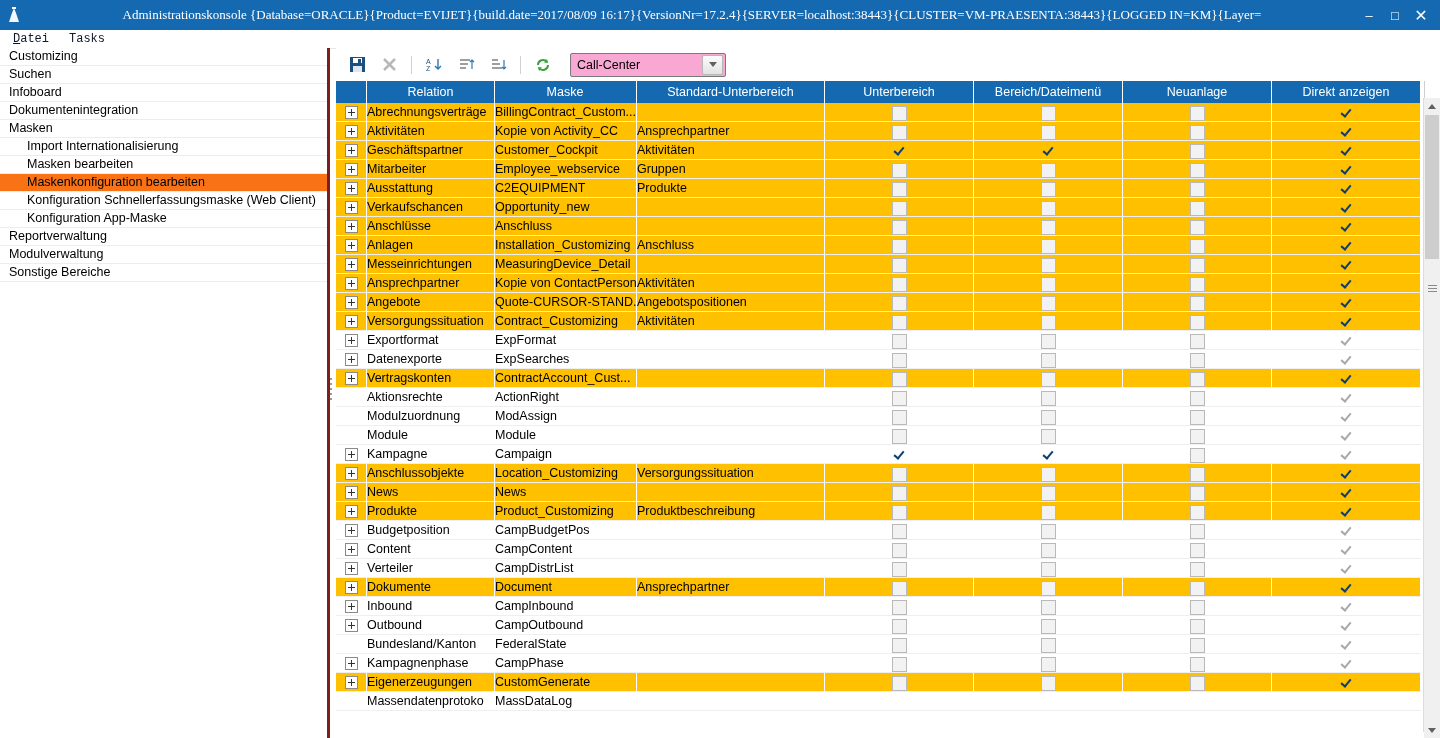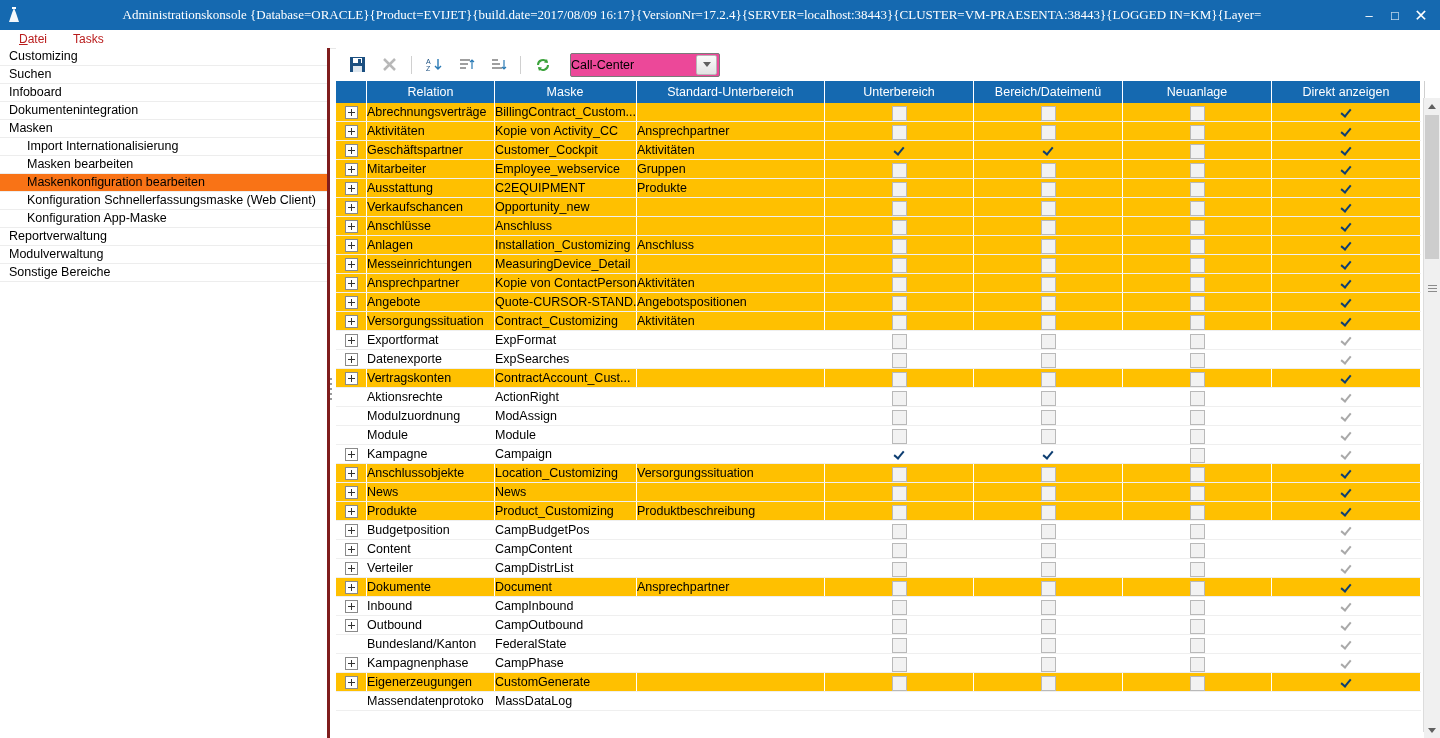--- a/index.html
+++ b/index.html
@@ -75,8 +75,9 @@
     border-bottom: 1px solid #e8e8e8;
   }
   .menu-item {
-    padding: 1px 7px 2px 19px;
-    color: #b91c1c;
+    padding: 1px 7px 2px 13px;
+    color: #0f172a;
+    font-family: Liberation Mono, monospace;
   }
   .menu-item u { text-decoration: underline; }
 

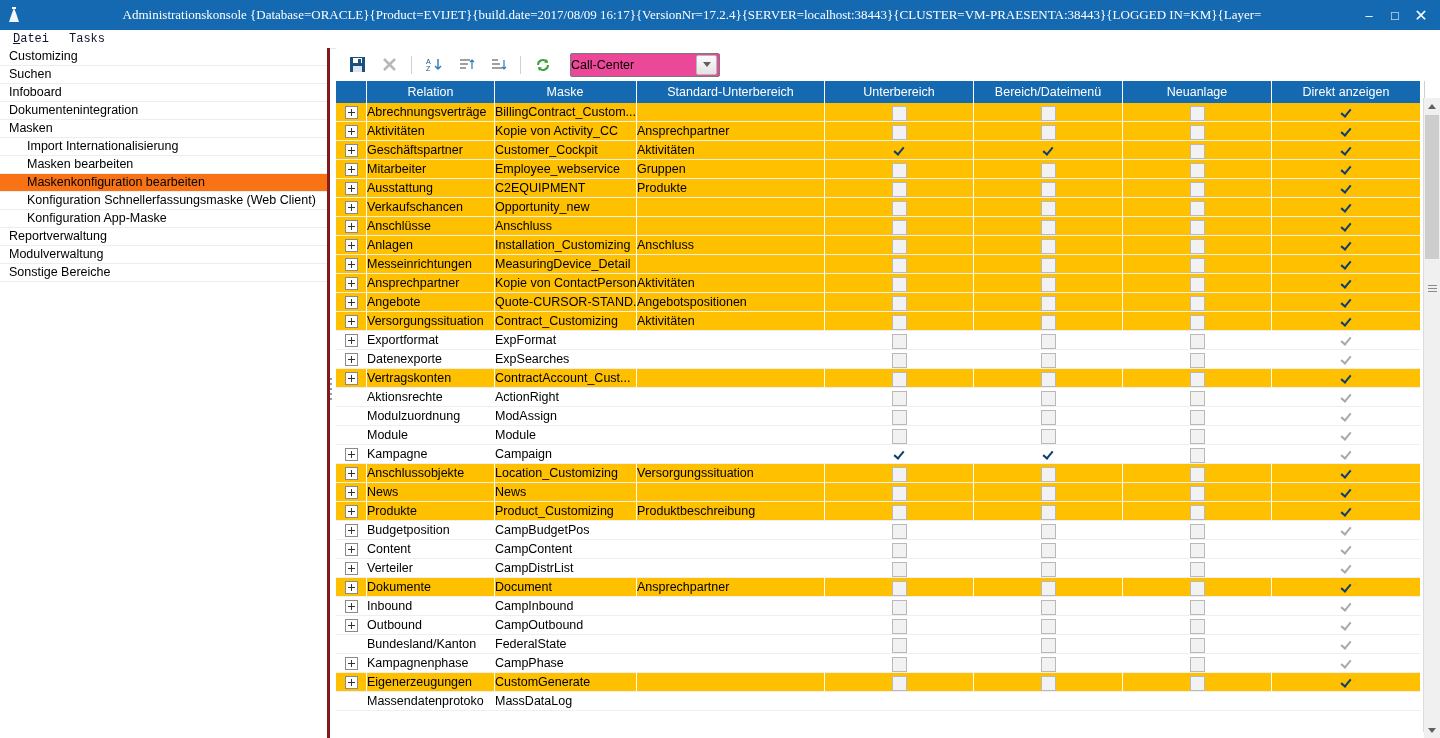--- a/index.html
+++ b/index.html
@@ -151,11 +151,12 @@
     width: 148px;
     height: 22px;
     border: 1px solid #7a7a7a;
-    background: #ec4899;
+    background: #f9a8d4;
     border-radius: 2px;
     display: flex;
     align-items: center;
     font-size: 12.5px;
+    padding-left: 6px;
     position: relative;
     color: #000;
   }

